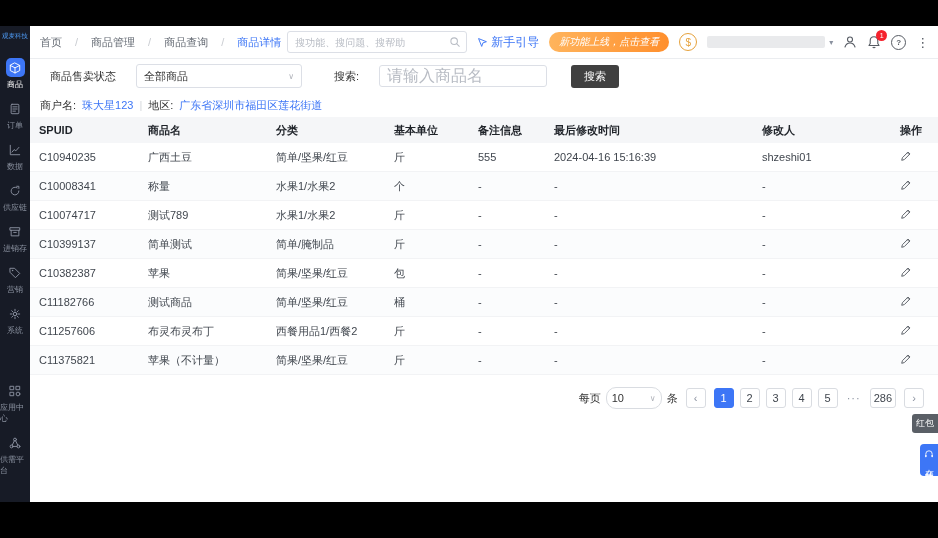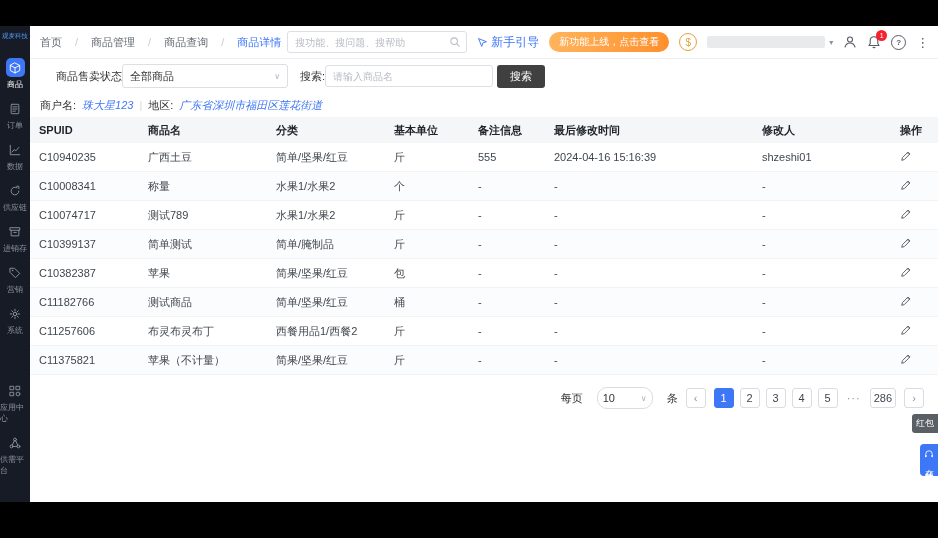--- a/index.html
+++ b/index.html
@@ -35,7 +35,7 @@
   .guide{display:flex;align-items:center;gap:3px;color:#3d76f6;font-size:12px;cursor:pointer;white-space:nowrap;}
   .guide svg{width:11px;height:11px;}
   .promo{background:linear-gradient(90deg,#ffb45c,#ff8f2d);color:#fff;font-size:10px;
-         padding:3px 10px;border-radius:10px;white-space:nowrap;cursor:pointer;}
+         padding:3px 10px;border-radius:10px;white-space:nowrap;cursor:pointer;font-style:italic;}
   .currency{width:16px;height:16px;border-radius:50%;border:1px solid #e6a23c;color:#e6a23c;
             font-size:10px;display:flex;align-items:center;justify-content:center;cursor:pointer;}
   .user{display:flex;align-items:center;gap:4px;cursor:pointer;}

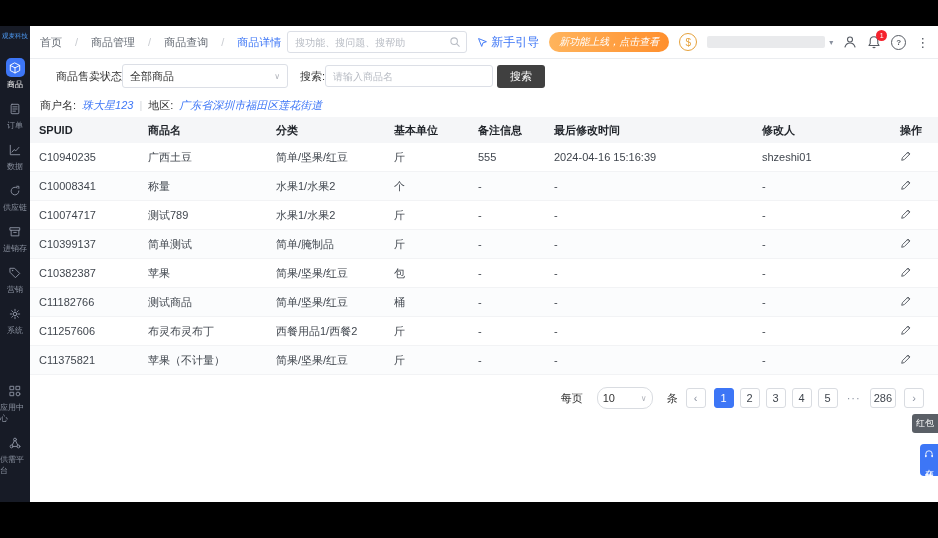--- a/index.html
+++ b/index.html
@@ -49,7 +49,7 @@
                font-weight:bold;display:flex;align-items:center;justify-content:center;color:#565b63;cursor:pointer;}
   .more-dots{font-size:13px;color:#565b63;cursor:pointer;line-height:1;}
   
-  .filterbar{height:34px;display:flex;align-items:center;padding:0 26px;gap:0;flex-shrink:0;}
+  .filterbar{height:34px;display:flex;align-items:center;padding:0 20px;gap:20px;flex-shrink:0;}
   .flabel{font-size:11px;color:#333;white-space:nowrap;}
   .selectbox{width:150px;height:22px;border:1px solid #dcdfe6;border-radius:3px;display:flex;
              align-items:center;justify-content:space-between;padding:0 7px;font-size:11px;color:#333;cursor:pointer;}

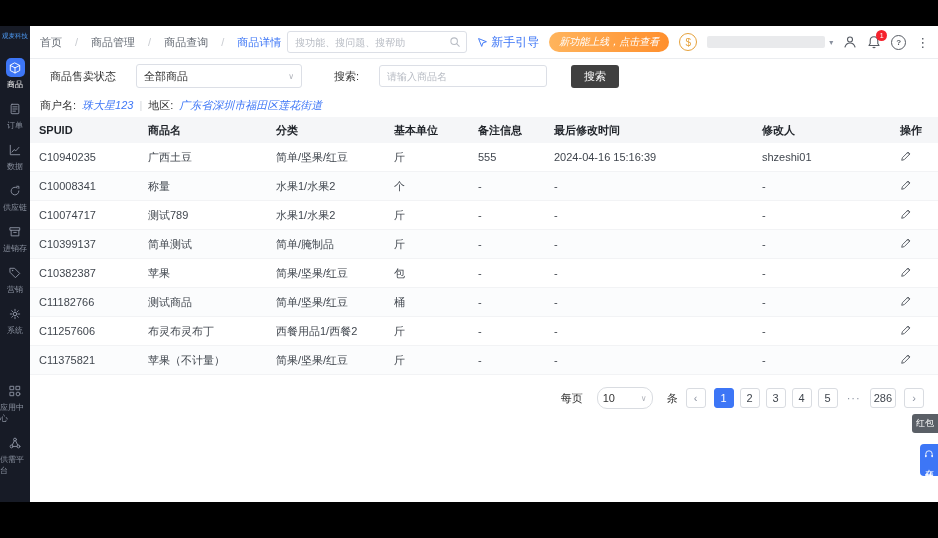--- a/index.html
+++ b/index.html
@@ -55,7 +55,7 @@
              align-items:center;justify-content:space-between;padding:0 7px;font-size:11px;color:#333;cursor:pointer;}
   .sel-caret{font-size:8px;color:#b0b3ba;}
   .txtinput{width:168px;height:22px;border:1px solid #dcdfe6;border-radius:3px;padding:0 7px;
-            font-size:10px;color:#333;outline:none;font-family:inherit;box-sizing:border-box;}
+            font-size:16px;color:#333;outline:none;font-family:inherit;box-sizing:border-box;}
   .txtinput::placeholder{color:#b8bcc4;}
   .btn-primary{background:#404040;color:#fff;border:none;font-size:11px;padding:4px 13px;
                border-radius:3px;cursor:pointer;font-family:inherit;margin-left:4px;}

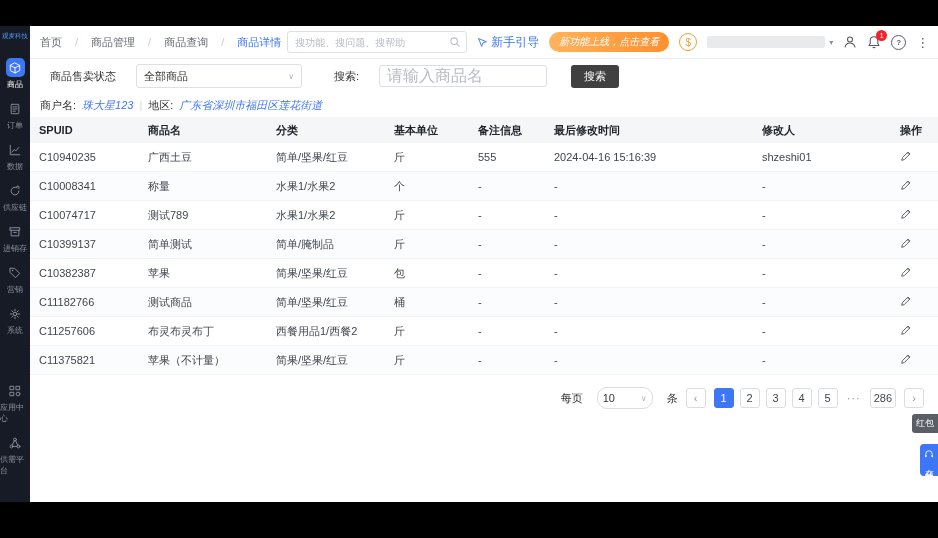--- a/index.html
+++ b/index.html
@@ -62,7 +62,7 @@
   
   .merchant{height:24px;display:flex;align-items:center;padding:0 10px;gap:6px;font-size:11px;
             color:#333;flex-shrink:0;}
-  .merchant .link{color:#3d76f6;cursor:pointer;font-style:italic;}
+  .merchant .link{color:#3d76f6;cursor:pointer;}
   .merchant .pipe{color:#d5d8dc;}
   
   table{width:100%;border-collapse:collapse;table-layout:fixed;font-size:11px;}

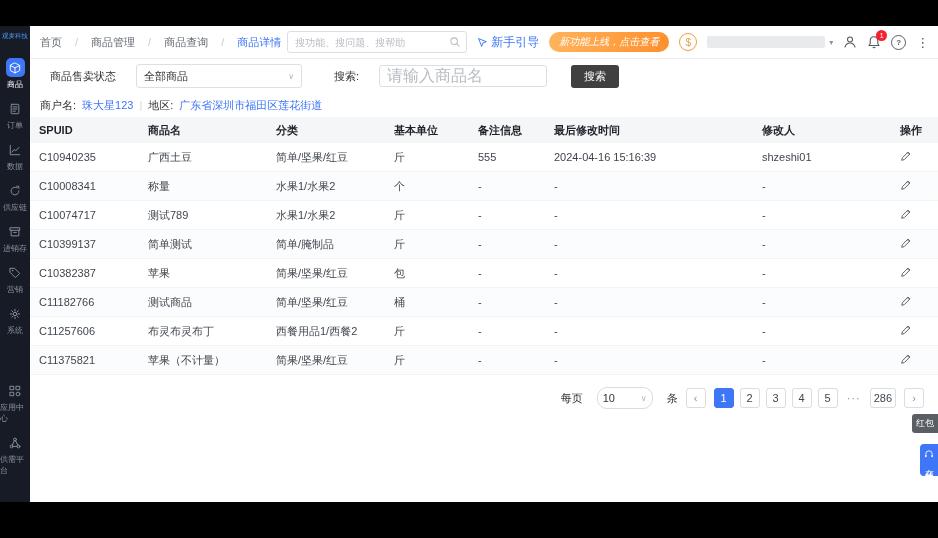--- a/index.html
+++ b/index.html
@@ -77,7 +77,7 @@
   
   .pager{display:flex;align-items:center;justify-content:flex-end;gap:8px;padding:12px 14px 0 0;
          font-size:11px;color:#333;}
-  .perpage{display:flex;align-items:center;gap:14px;}
+  .perpage{display:flex;align-items:center;gap:5px;}
   .pp-select{width:44px;height:20px;border:1px solid #d9dce1;border-radius:10px;display:flex;
              align-items:center;justify-content:space-between;padding:0 5px;cursor:pointer;}
   .pages{display:flex;align-items:center;gap:6px;}

